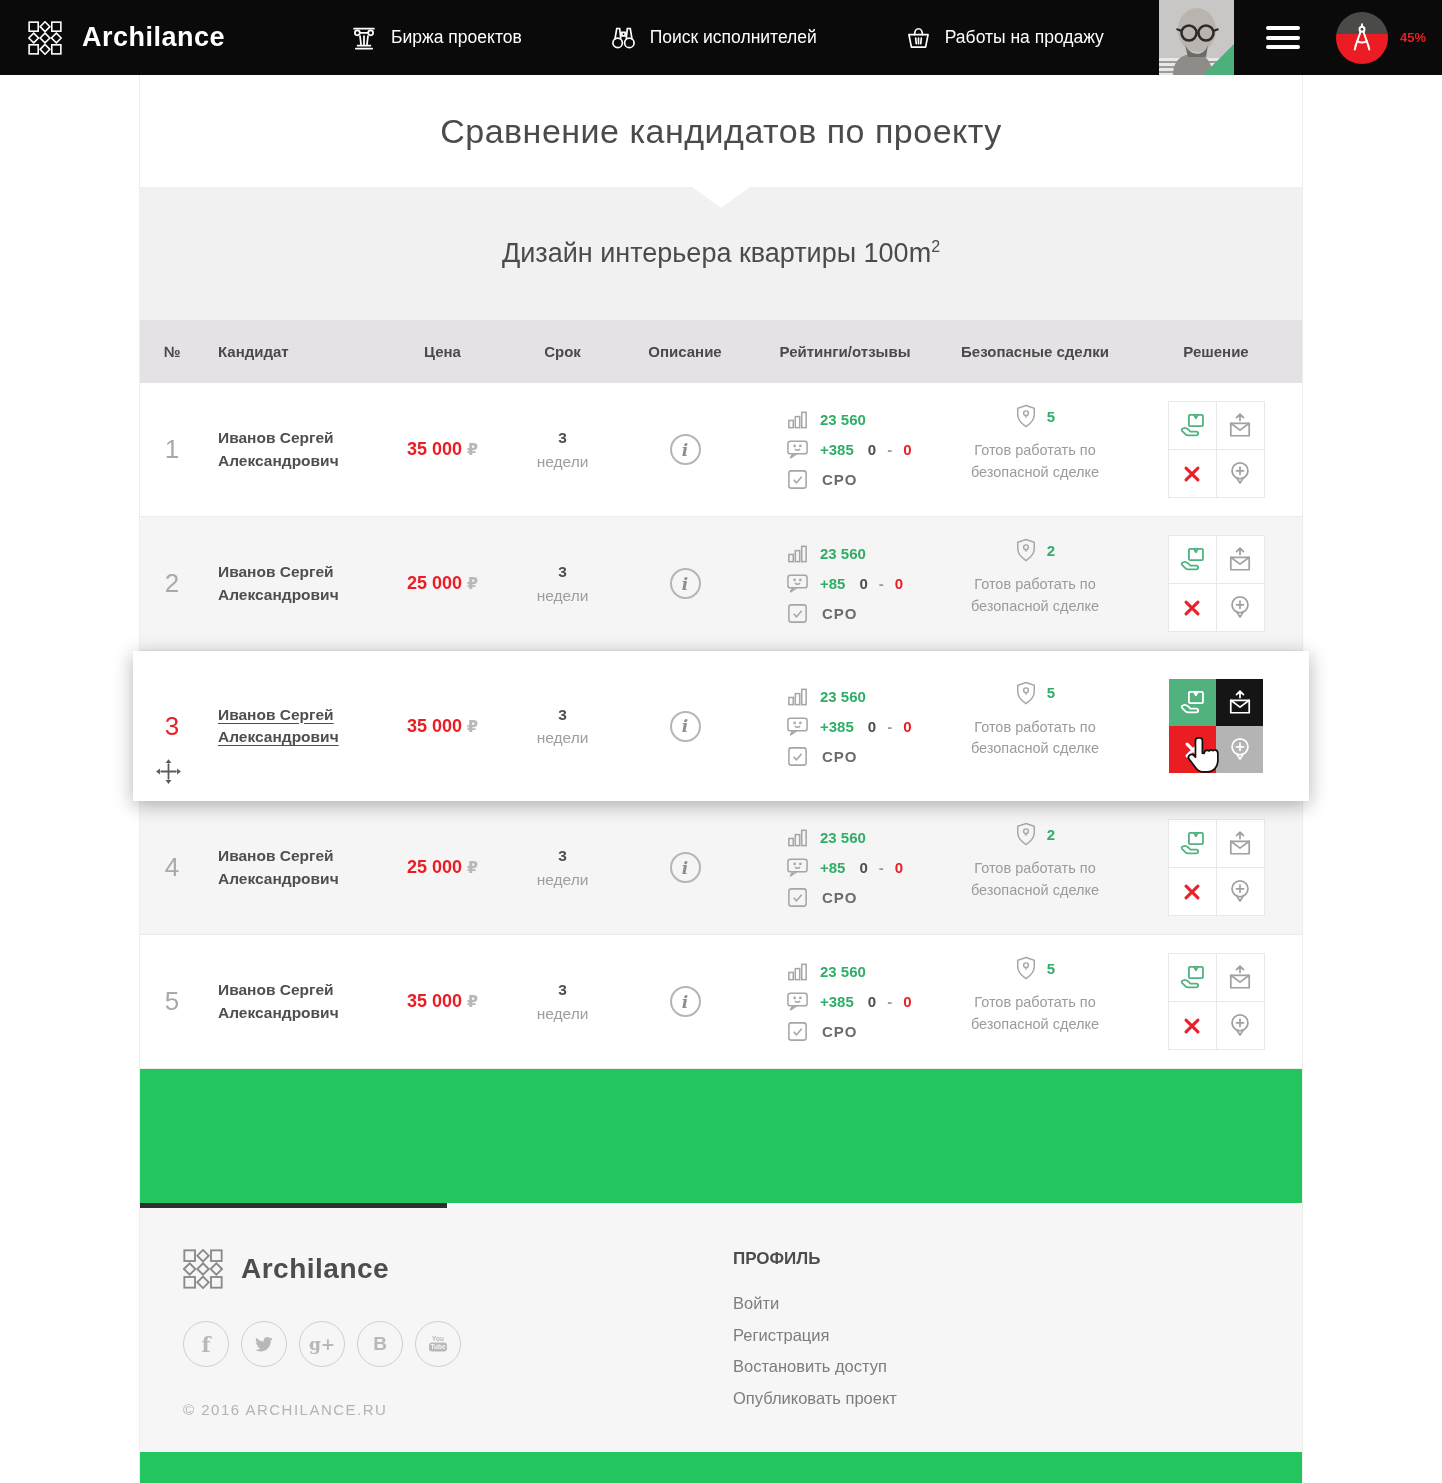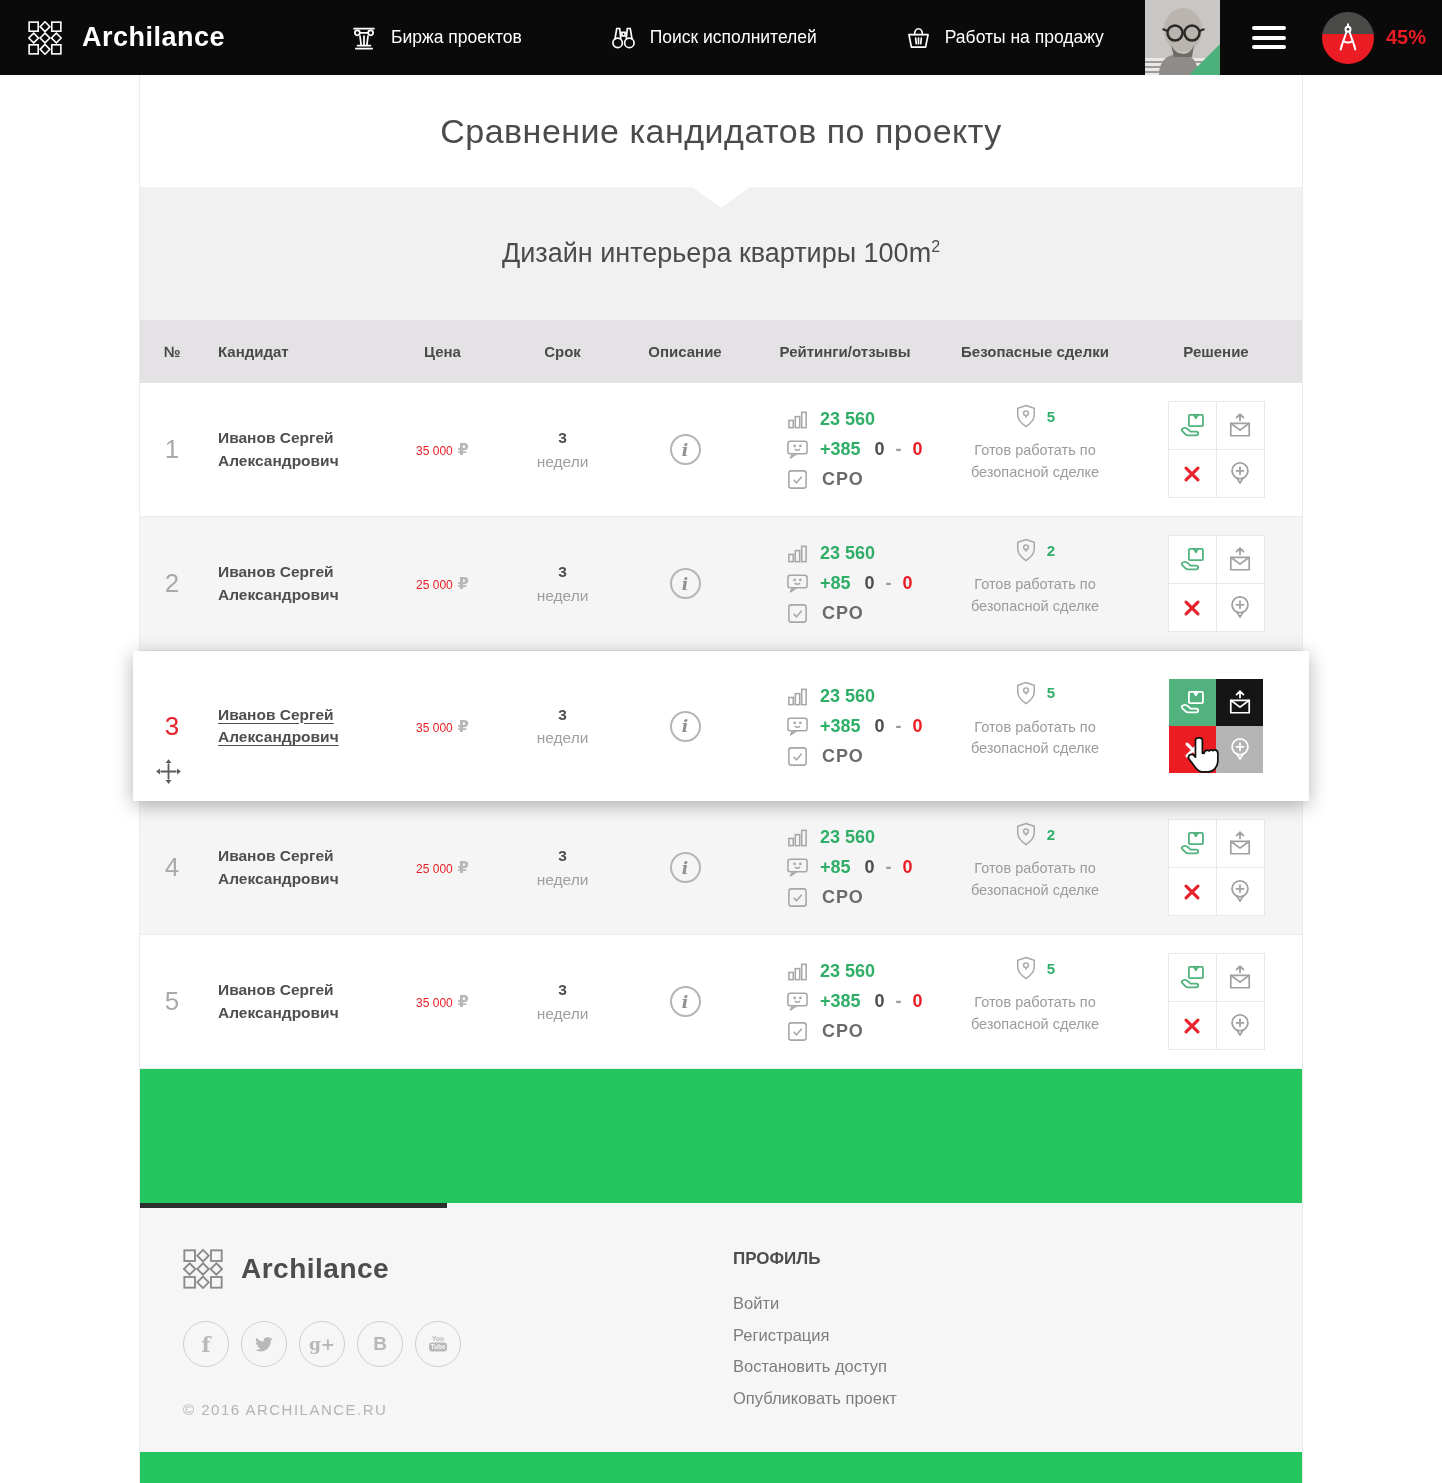--- a/index.html
+++ b/index.html
@@ -30,7 +30,7 @@
     background:linear-gradient(180deg,#4a4a49 0%,#4a4a49 42%,#ec1c24 42%,#ec1c24 100%);
     display:flex; align-items:center; justify-content:center;
   }
-  .progress-pct { color:#ec1c24; font-size:20px; font-weight:bold; margin:0 16px 0 12px; }
+  .progress-pct { color:#ec1c24; font-size:13px; font-weight:bold; margin:0 16px 0 12px; }
 
   
   .main {

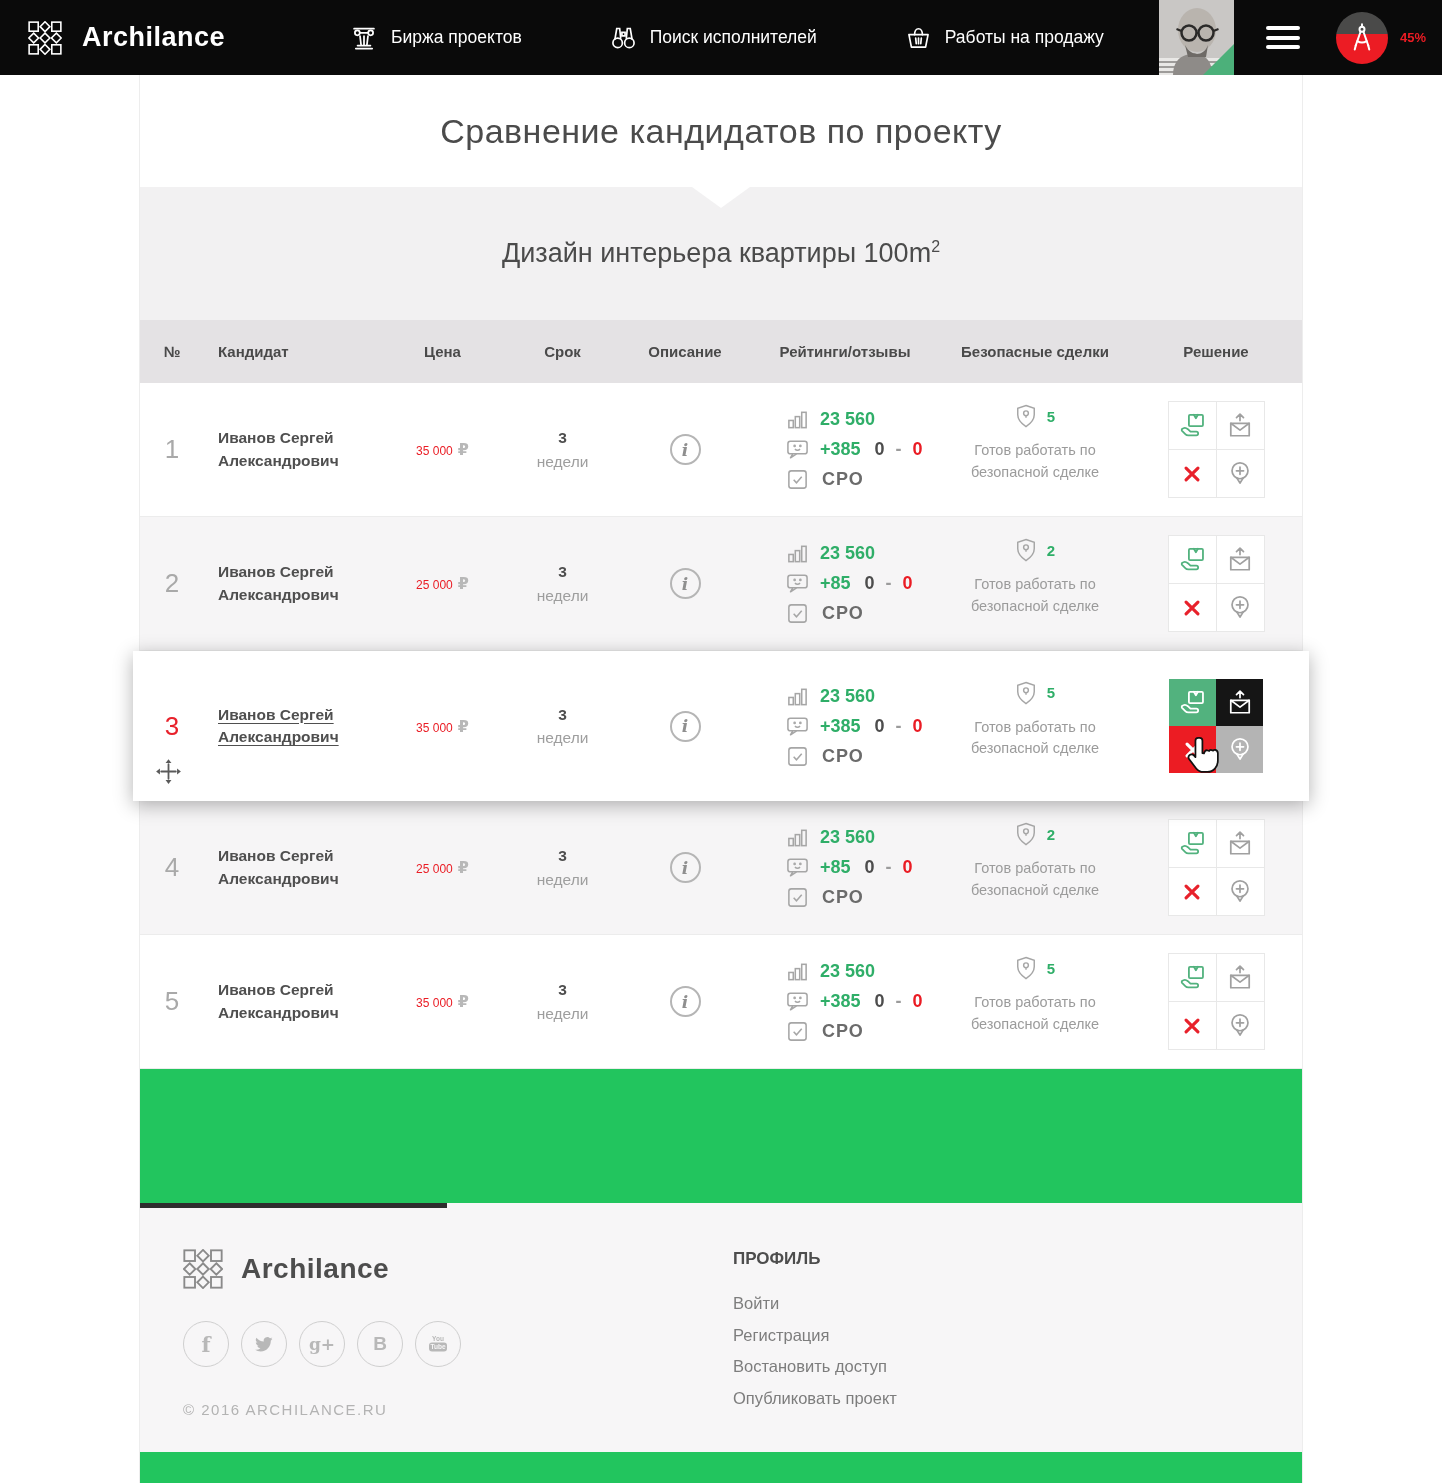--- a/index.html
+++ b/index.html
@@ -82,7 +82,7 @@
     font-family:"DejaVu Serif",serif; font-style:italic; font-size:17px; color:#8f8f8f; font-weight:bold;
   }
   .c-rating { padding-left:36px; }
-  .r-line { display:flex; align-items:center; gap:11px; height:30px; font-size:18px; font-weight:bold; }
+  .r-line { display:flex; align-items:center; gap:11px; height:30px; font-size:15px; font-weight:bold; }
   .r-line svg { color:#a6a6a6; flex:0 0 auto; }
   .val-green { color:#2fae68; }
   .val-dark { color:#4d4d4d; margin-left:3px; }

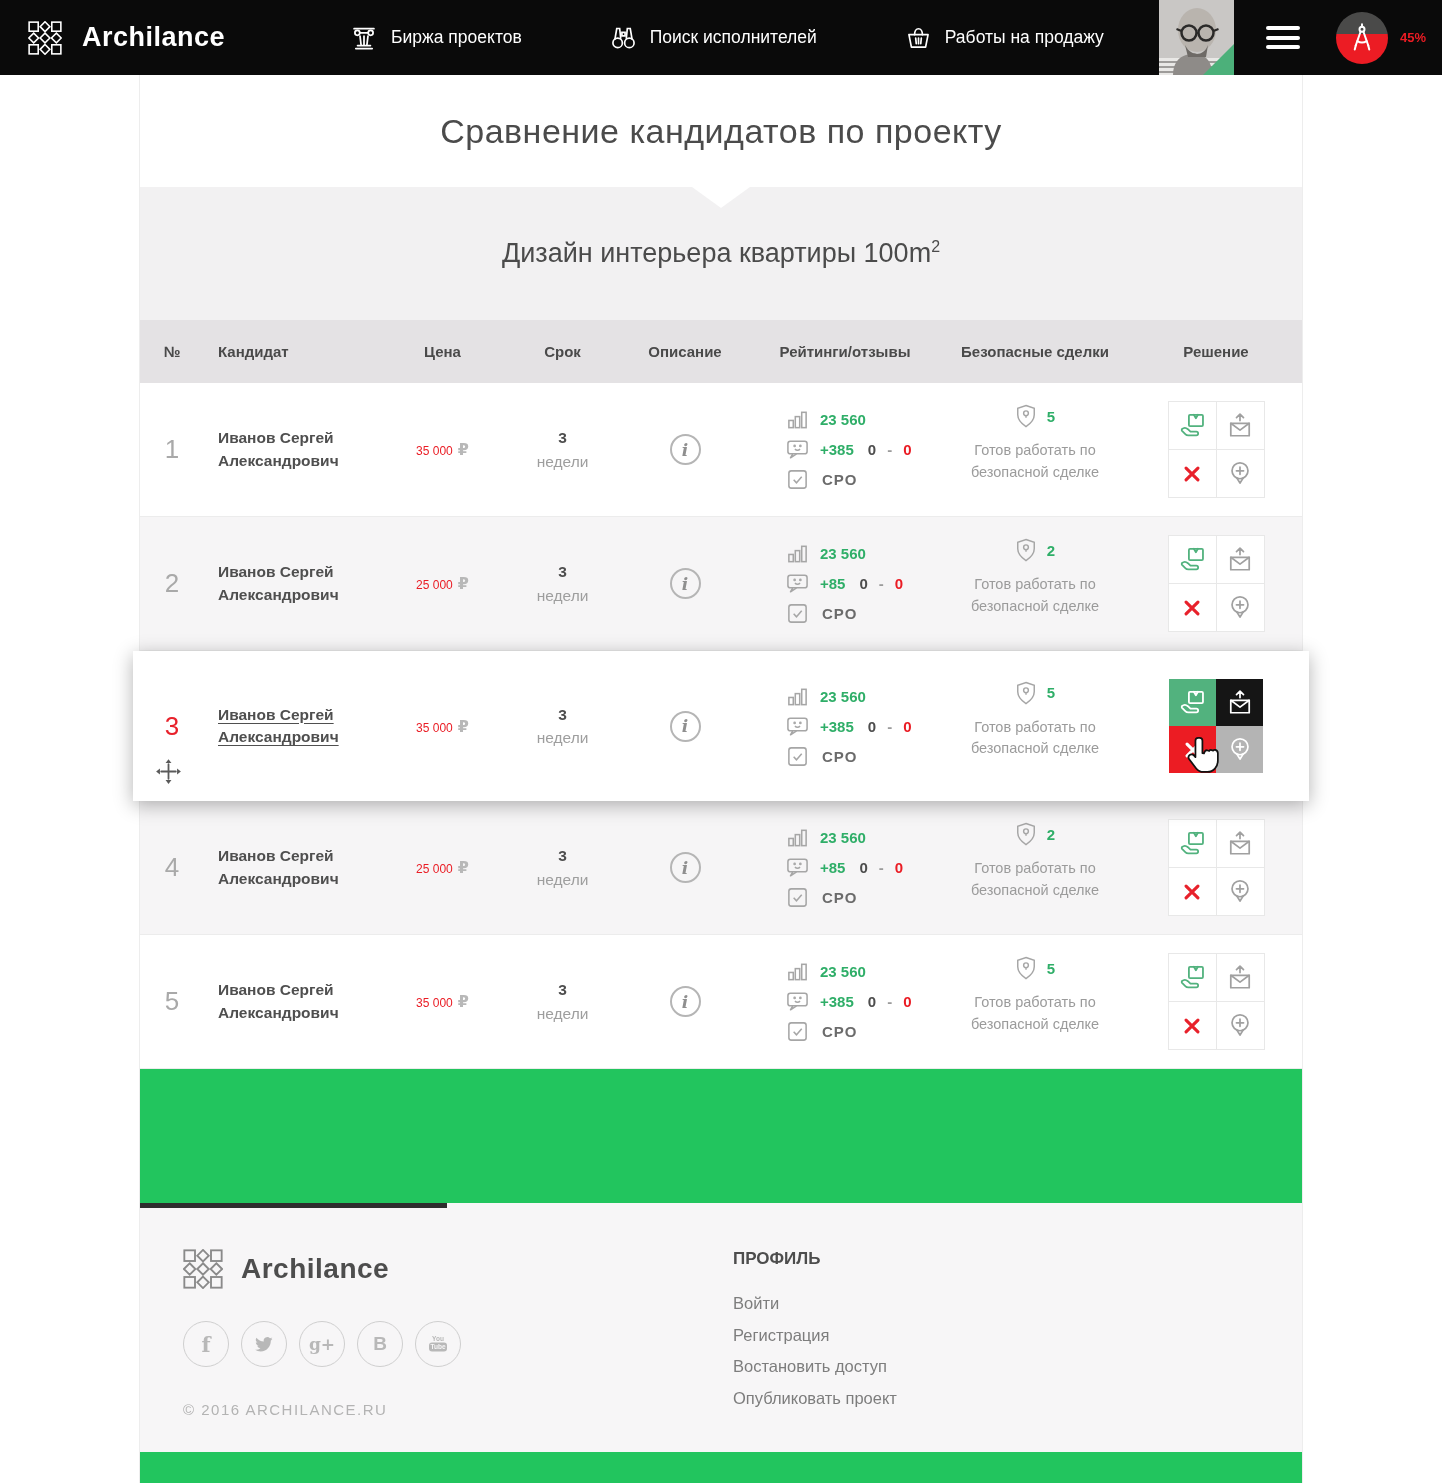--- a/index.html
+++ b/index.html
@@ -70,7 +70,7 @@
   .c-name { padding-left:28px; font-size:15.5px; font-weight:bold; color:#4f4f4f; line-height:1.45; }
   .row.active .c-name .name { text-decoration:underline; text-underline-offset:3px; cursor:pointer; }
   .c-price { text-align:center; white-space:nowrap; }
-  .price { color:#ea1c24; font-size:12px; font-weight:normal; }
+  .price { color:#ea1c24; font-size:18px; font-weight:bold; }
   .rub { color:#b8b8b8; font-size:16px; font-weight:bold; margin-left:5px; font-family:"DejaVu Sans",sans-serif; }
   .c-term { text-align:center; line-height:1.5; font-size:15.5px; }
   .term-v { font-weight:bold; color:#4d4d4d; }

